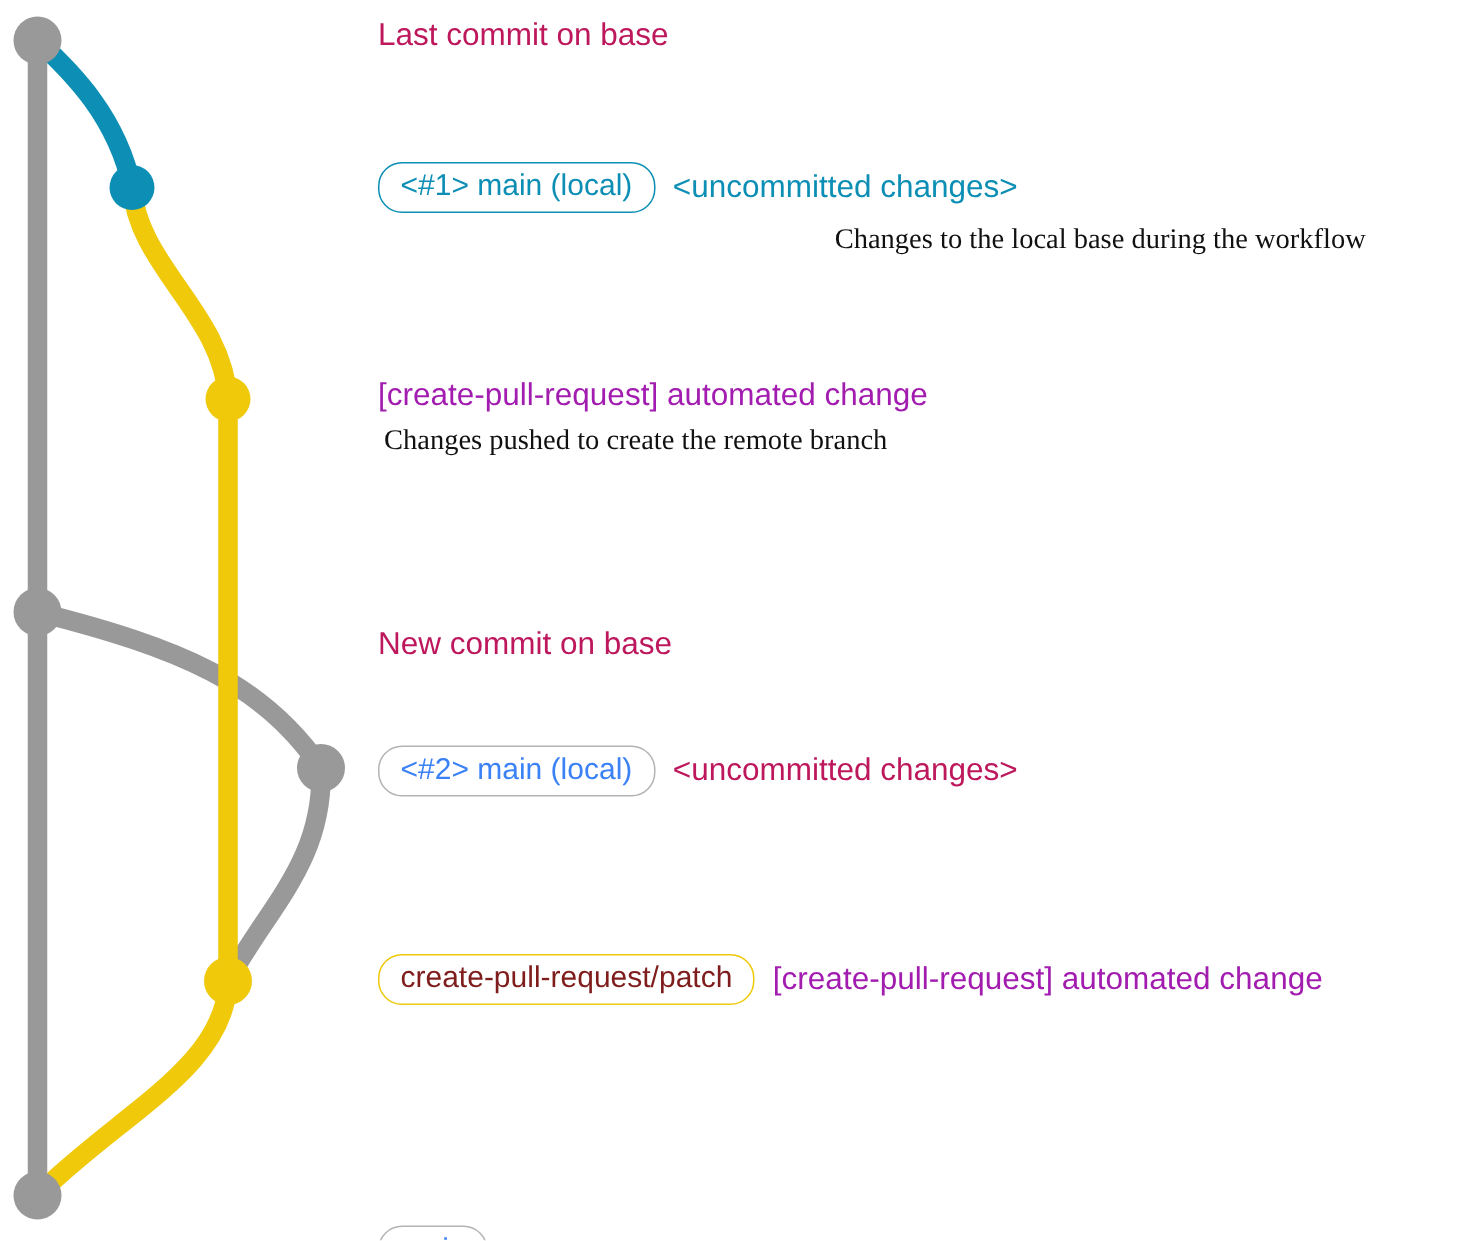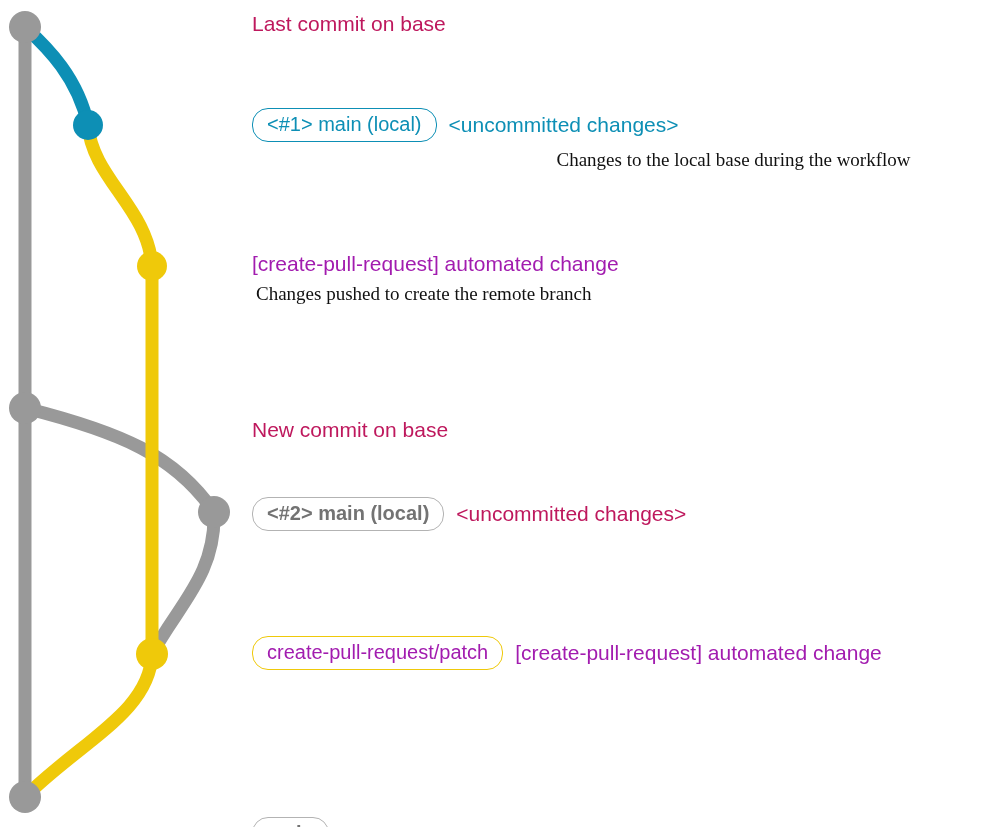--- a/index.html
+++ b/index.html
@@ -52,7 +52,7 @@
   }
   .pill.blue   { border-color: #0d8fb5; color: #0d8fb5; }
   .pill.yellow { border-color: #efc90a; color: #a21caf; }
-  .pill.gray   { border-color: #b3b3b3; color: #737373; font-weight: bold; }
+  .pill.gray   { border-color: #b3b3b3; color: #3b82f6; }
 
   
   .subject {

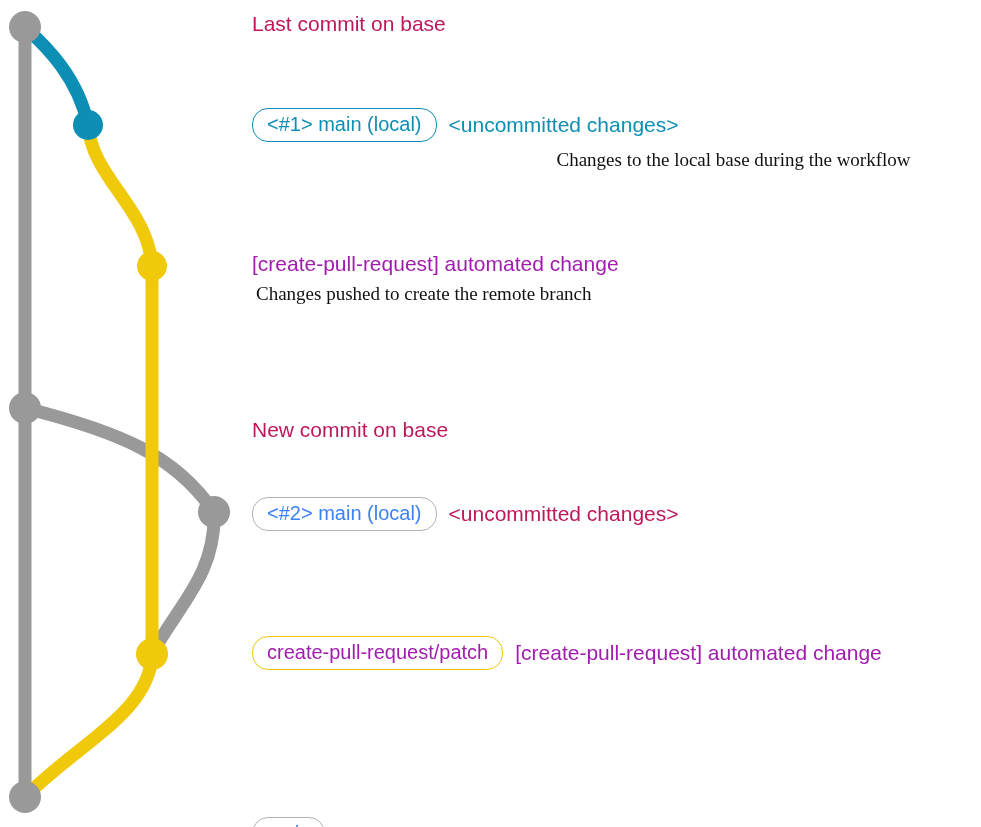--- a/index.html
+++ b/index.html
@@ -51,7 +51,7 @@
     font-family: "Liberation Sans", sans-serif;
   }
   .pill.blue   { border-color: #0d8fb5; color: #0d8fb5; }
-  .pill.yellow { border-color: #efc90a; color: #a21caf; }
+  .pill.yellow { border-color: #efc90a; color: #7f1d1d; }
   .pill.gray   { border-color: #b3b3b3; color: #3b82f6; }
 
   

